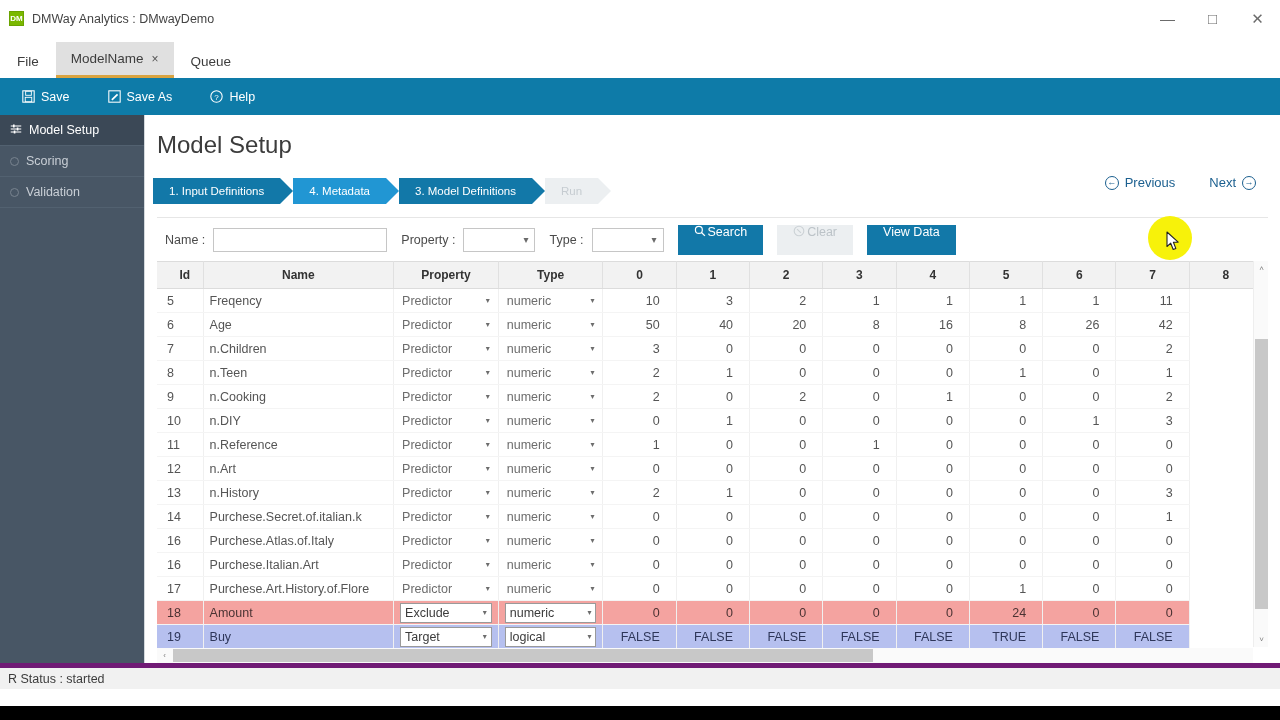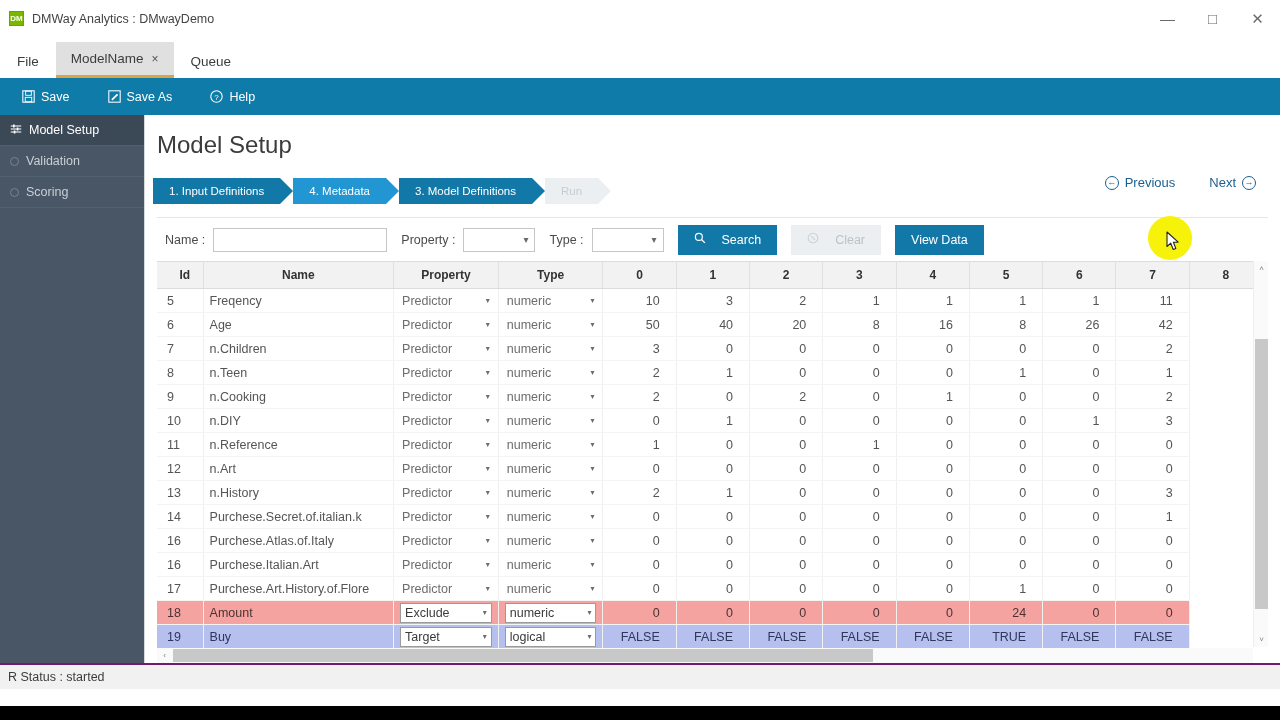--- a/index.html
+++ b/index.html
@@ -339,11 +339,11 @@
       </div>
       <div class="side-item">
         <span class="side-dot"></span>
-        <span>Validation</span>
+        <span>Scoring</span>
       </div>
       <div class="side-item">
         <span class="side-dot"></span>
-        <span>Scoring</span>
+        <span>Validation</span>
       </div>
     </div>
 

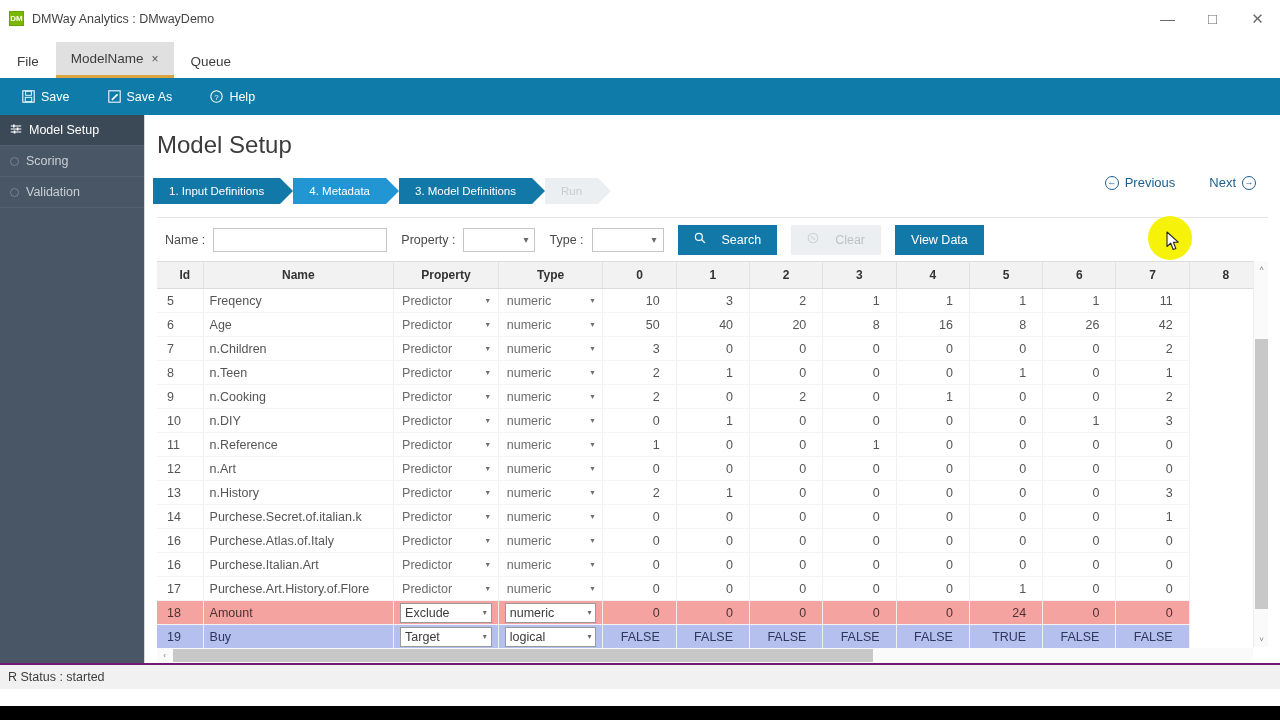--- a/index.html
+++ b/index.html
@@ -167,8 +167,8 @@
   }
   .gap { width: 14px; }
   .act-btn {
-    height: 30px; display: flex; align-items: center;
-    justify-content: center; gap: 16px; padding: 0 16px;
+    height: 30px; display: flex; align-items: flex-start;
+    justify-content: center; gap: 2px; padding: 0 16px;
     font-size: 12.5px; color: #fff; background: #1278a8;
     white-space: nowrap;
   }

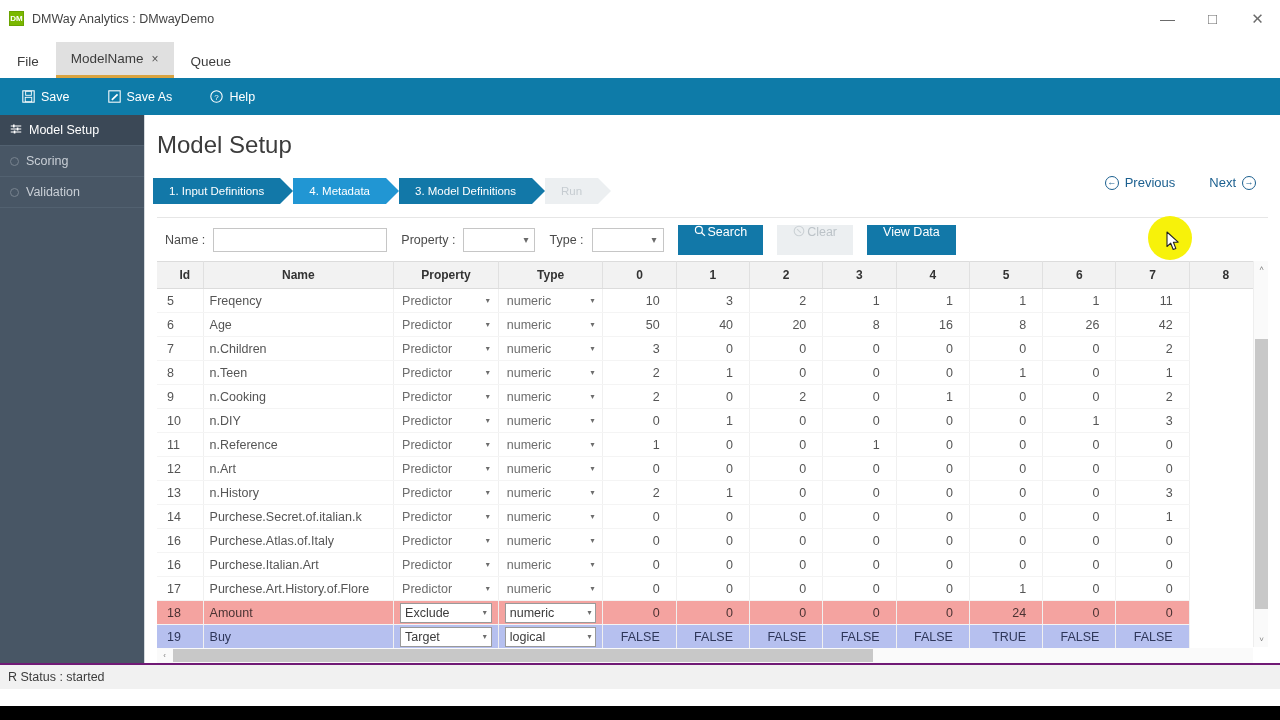--- a/index.html
+++ b/index.html
@@ -245,7 +245,7 @@
   
   #statusbar {
     height: 26px; background: #f1f1f1;
-    border-top: 2px solid #701a75;
+    border-top: 5px solid #701a75;
     display: flex; align-items: center; padding-left: 8px;
     font-size: 12.5px; color: #3c3c3c;
   }

